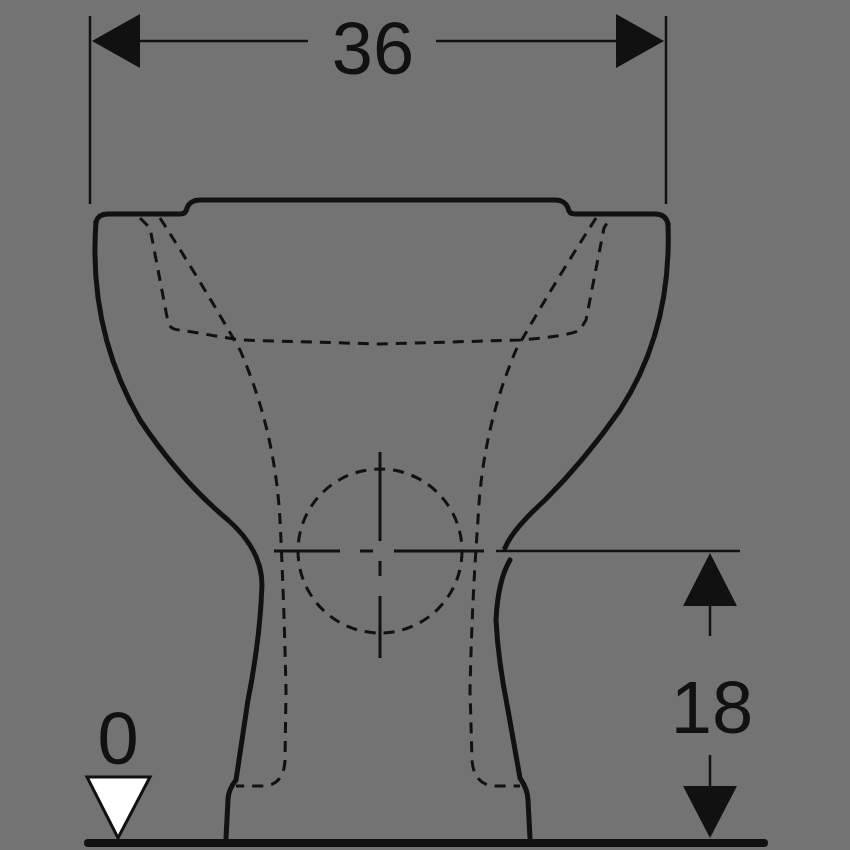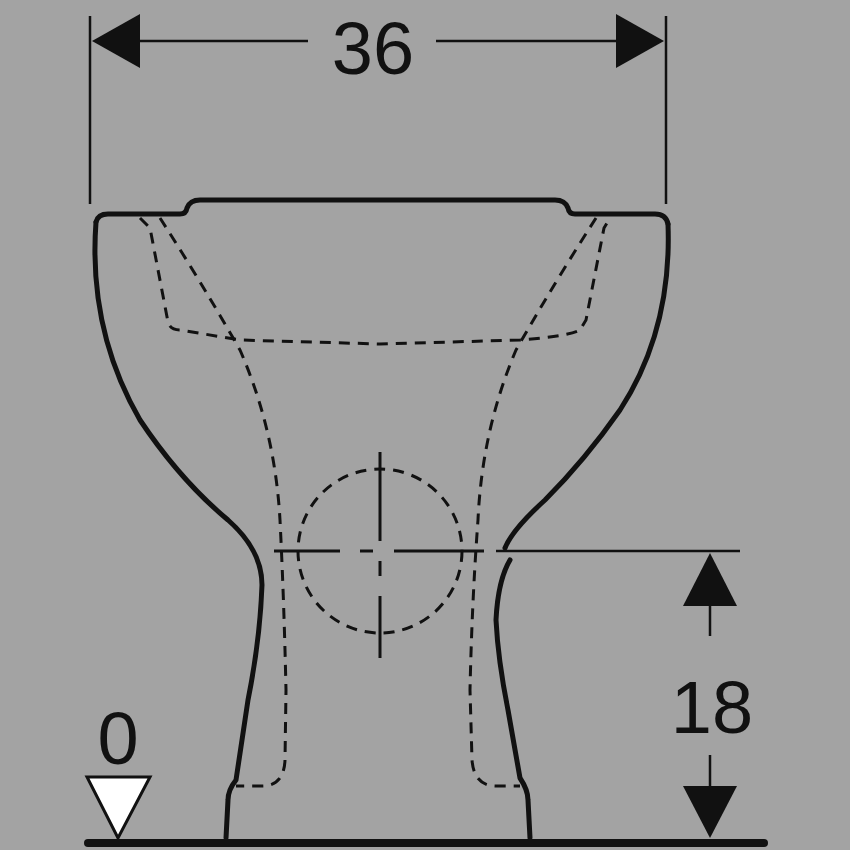--- a/index.html
+++ b/index.html
@@ -4,7 +4,7 @@
 <style>
   html, body { margin: 0; padding: 0; background: #ffffff; }
   body { width: 850px; height: 850px; overflow: hidden; }
-  .canvas { position: relative; width: 850px; height: 850px; background: #a3a3a3; }
+  .canvas { position: relative; width: 850px; height: 850px; background: #737373; }
   svg { position: absolute; left: 0; top: 0; }
   .outline { fill: none; stroke: #111111; stroke-width: 5; stroke-linecap: round; stroke-linejoin: round; }
   .hidden-line { fill: none; stroke: #111111; stroke-width: 3; stroke-dasharray: 11 8; stroke-linecap: butt; }

